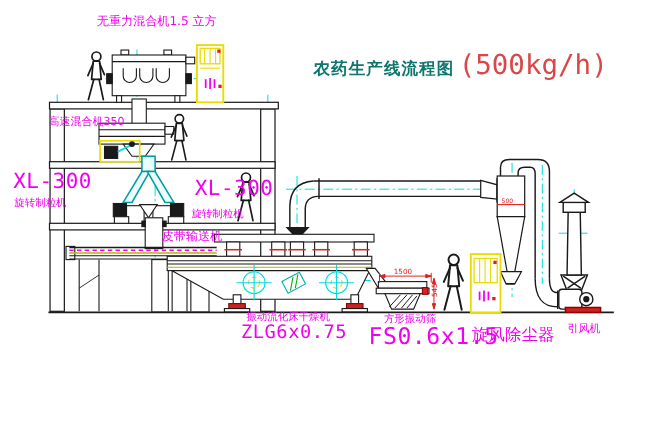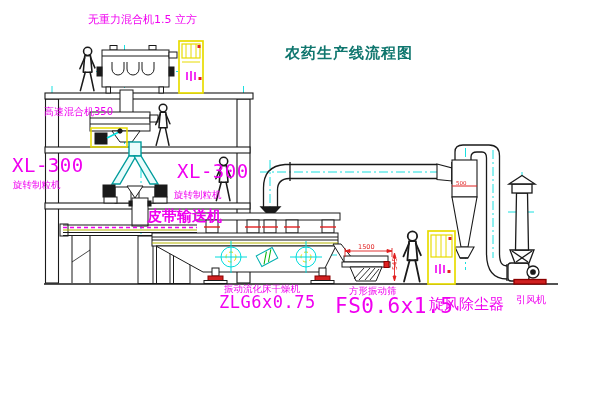--- a/index.html
+++ b/index.html
@@ -285,6 +285,7 @@
 
   <div class="title-row">
     <span class="title-cn">农药生产线流程图</span>
+    <span class="title-cap">(500kg/h)</span>
   </div>
 
   <div class="lbl" style="left:88px;top:14px;font-size:11px;">无重力混合机1.5 立方</div>

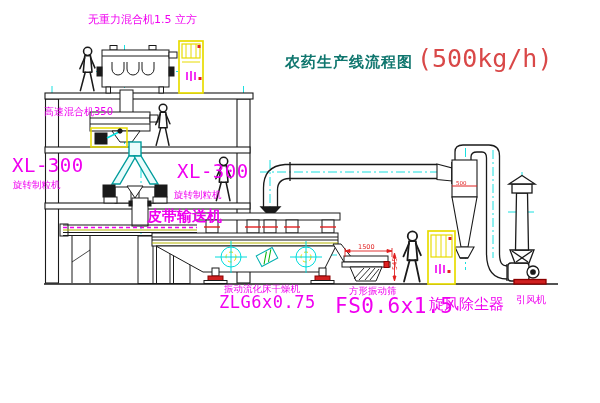--- a/index.html
+++ b/index.html
@@ -297,7 +297,7 @@
   <div class="lbl model" style="left:177px;top:162px;font-size:19px;">XL-300</div>
   <div class="lbl" style="left:174px;top:190px;font-size:9.5px;">旋转制粒机</div>
 
-  <div class="lbl" style="left:147px;top:209px;font-size:15px;font-weight:bold;">皮带输送机</div>
+  <div class="lbl" style="left:147px;top:209px;font-size:11px;">皮带输送机</div>
 
   <div class="lbl" style="left:224px;top:284px;font-size:9.5px;">振动流化床干燥机</div>
   <div class="lbl model" style="left:219px;top:294px;font-size:17px;">ZLG6x0.75</div>

